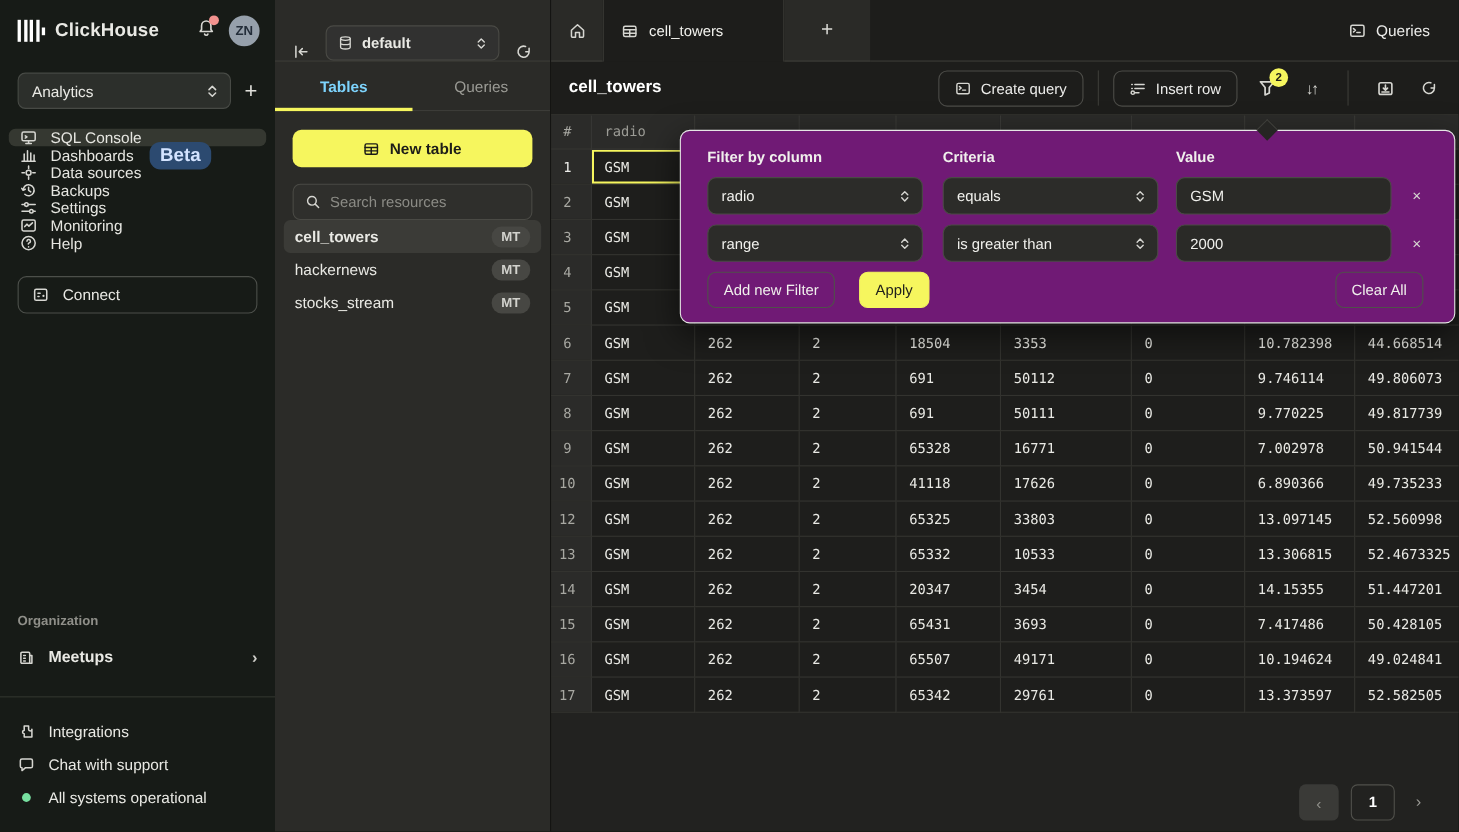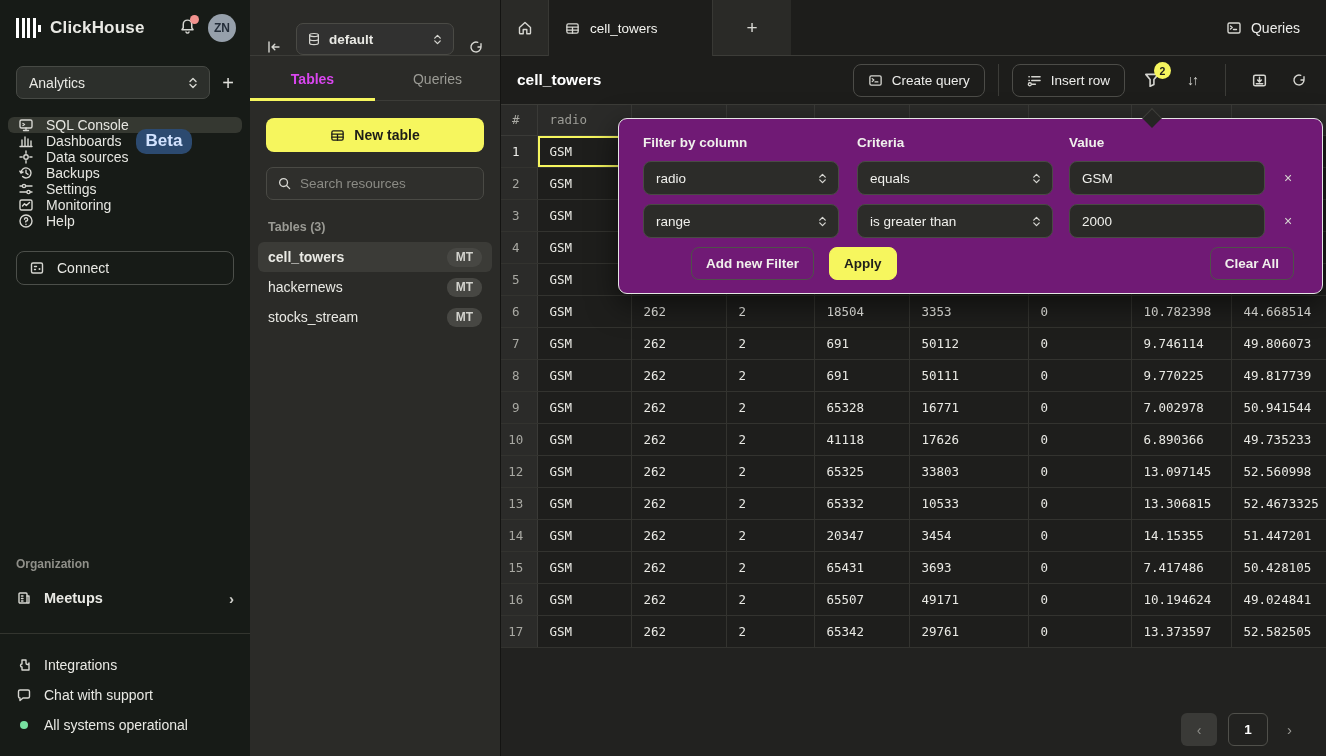--- a/index.html
+++ b/index.html
@@ -55,7 +55,7 @@
   .db-select .lbl { flex:1; text-align:left; }
   .ex-tabs { display:flex; border-bottom:1px solid #3c3c38; }
   .ex-tab { flex:1; text-align:center; padding:15px 0 13px 0; font-size:14px; color:#9b9b95; cursor:pointer; position:relative; }
-  .ex-tab.active { color:#d946ef; font-weight:bold; }
+  .ex-tab.active { color:#7dd3fc; font-weight:bold; }
   .ex-tab.active::after { content:""; position:absolute; left:0; right:0; bottom:-1px; height:3px; background:#f6f65e; }
   .new-table-btn { margin:17px 16px 0 16px; height:34px; background:#f6f65e; color:#1d1d18; border-radius:8px;
     display:flex; align-items:center; justify-content:center; gap:9px; font-size:14px; font-weight:bold; cursor:pointer; }

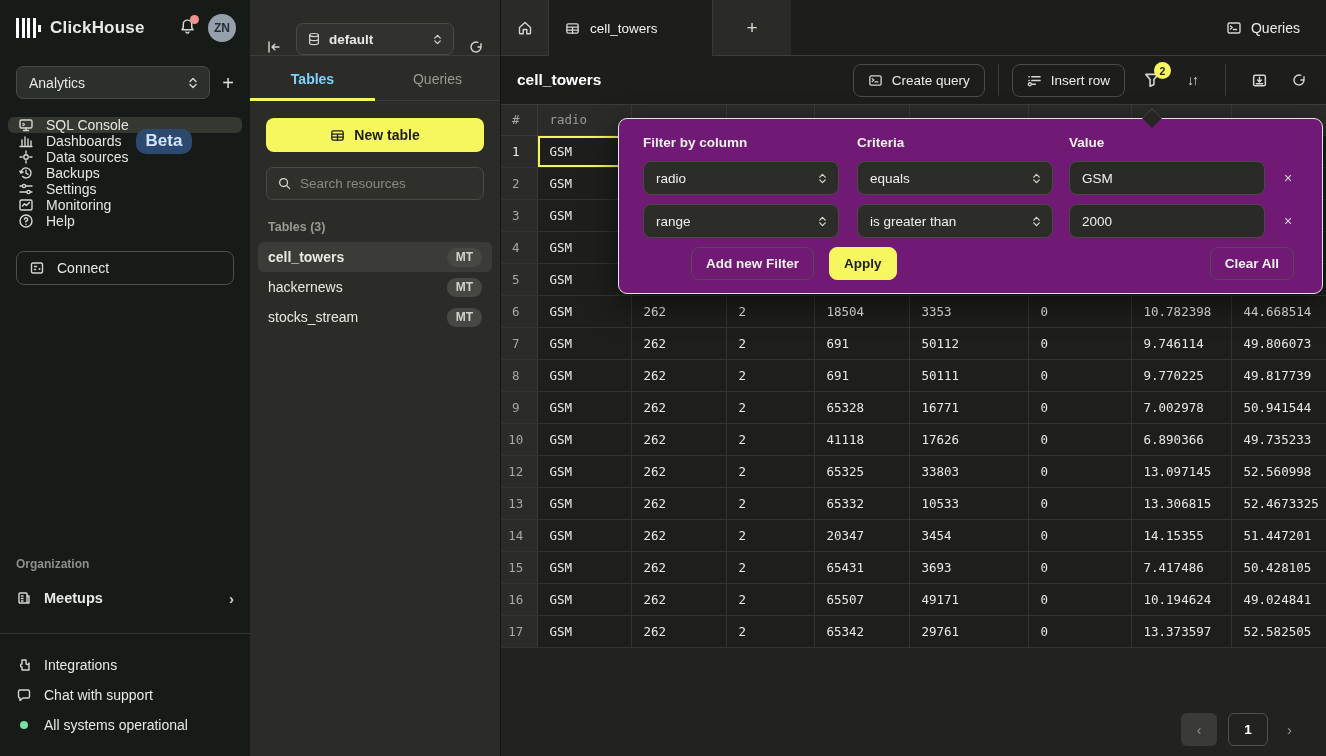--- a/index.html
+++ b/index.html
@@ -303,7 +303,6 @@
       <input placeholder="Search resources" style="">
     </div>
 
-    <div class="ex-section">Tables (3)</div>
 
     <div class="tbl-item active">
       <span>cell_towers</span>

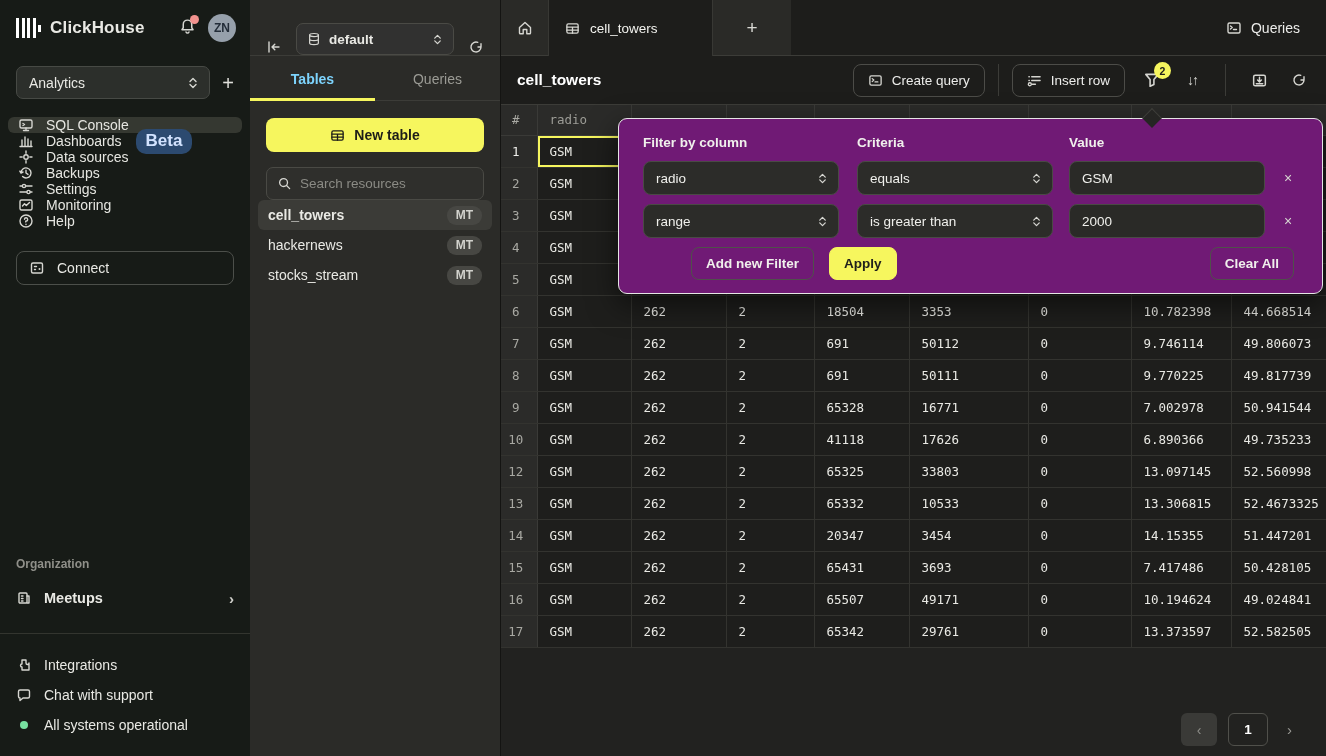--- a/index.html
+++ b/index.html
@@ -122,7 +122,7 @@
   .fp-x { position:absolute; width:22px; height:34px; background:transparent; border:none; color:#d6d6d1;
     font-size:14px; cursor:pointer; }
   .fp-btn { position:absolute; top:128px; height:33px; border-radius:8px; border:1px solid #50504b;
-    background:transparent; color:#f0f0ec; font-size:13.5px; font-weight:bold; padding:0 14px; cursor:pointer; font-family:inherit;margin-left:48px; }
+    background:transparent; color:#f0f0ec; font-size:13.5px; font-weight:normal; padding:0 14px; cursor:pointer; font-family:inherit; }
   .fp-btn.apply { background:#f6f65e; border-color:#f6f65e; color:#21211c; }
 
   

